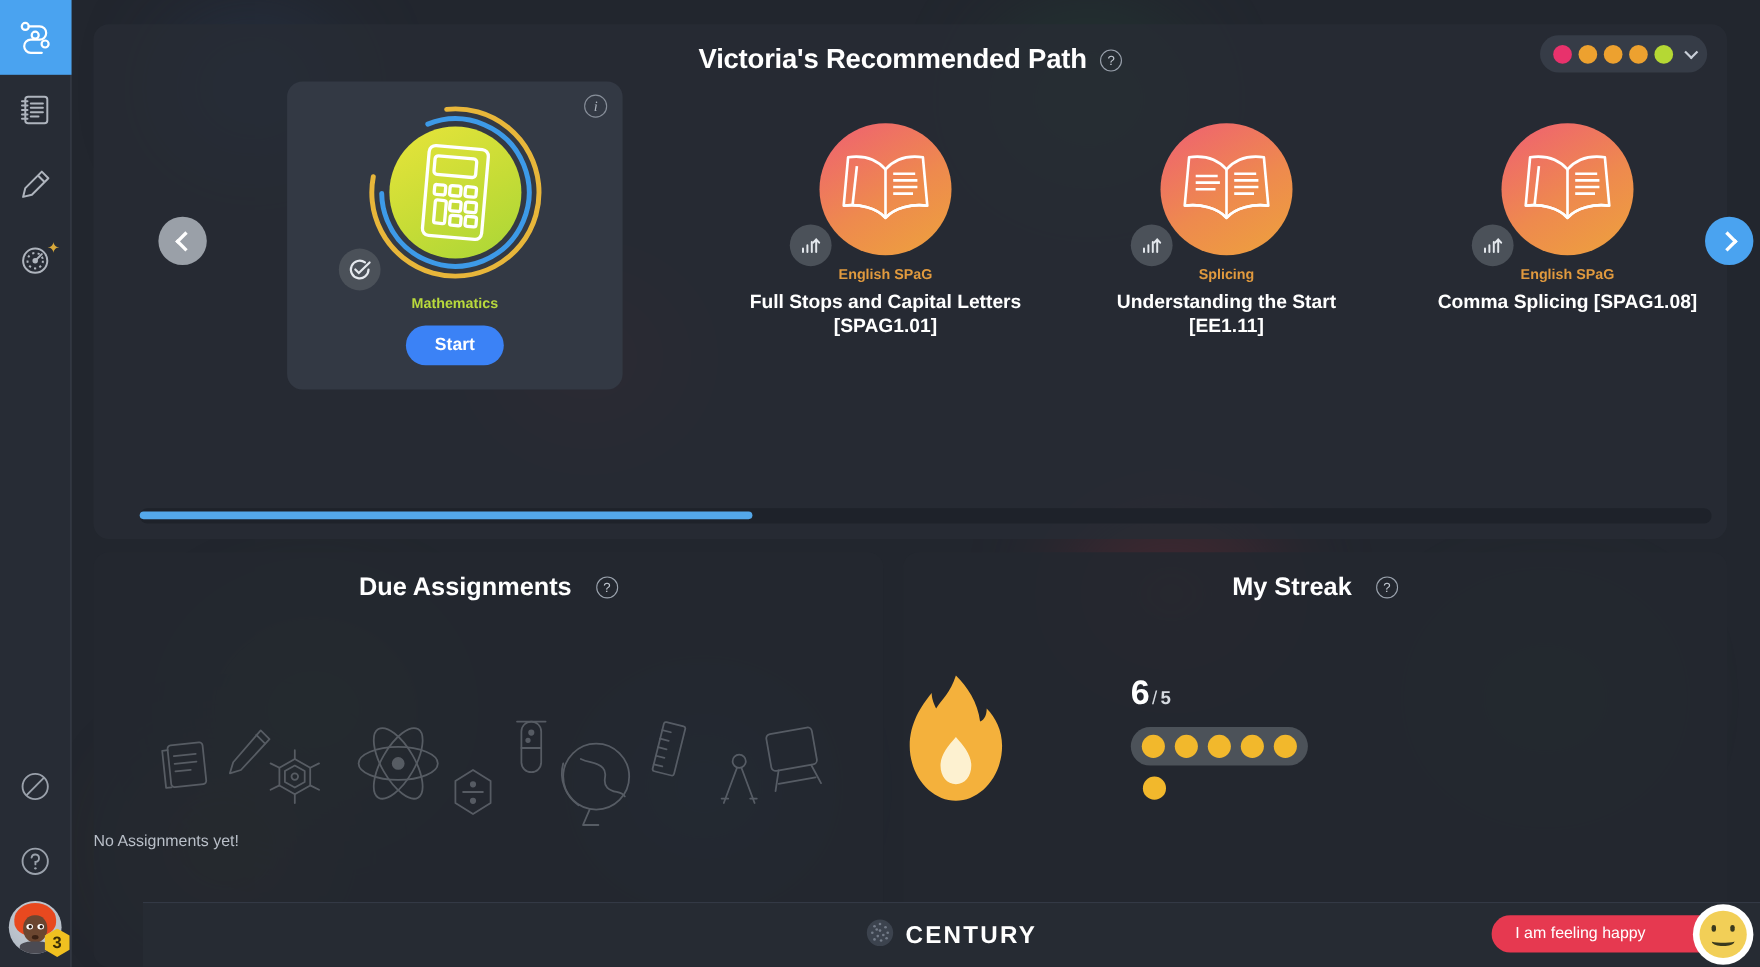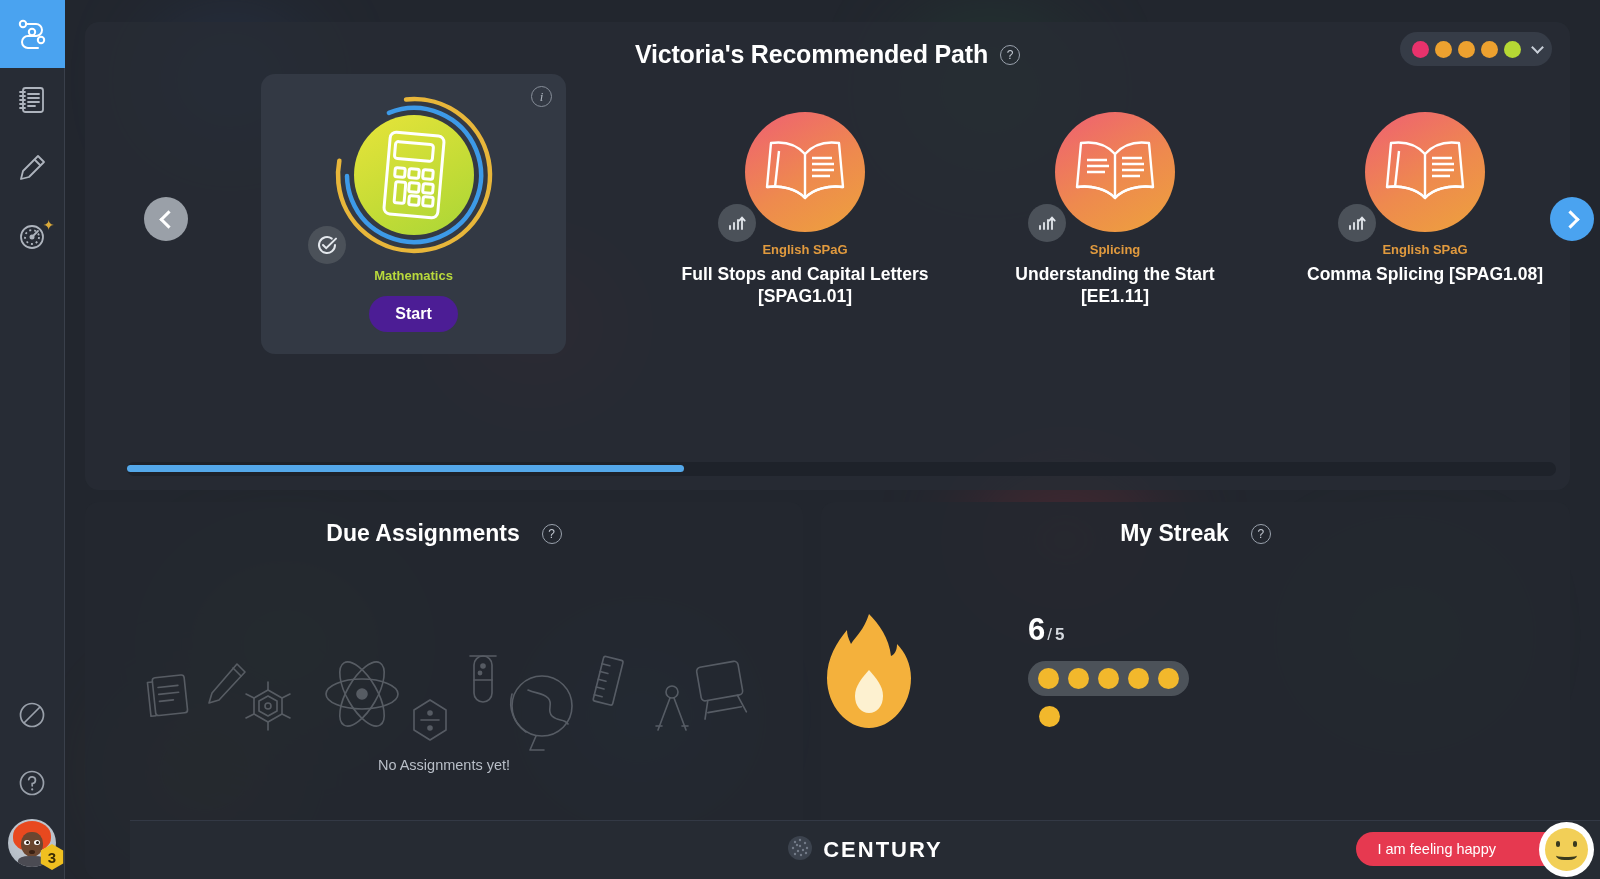--- a/index.html
+++ b/index.html
@@ -155,7 +155,7 @@
     text-align: center; line-height: 1.28; width: 270px;
   }
   .start-btn {
-    margin-top: 13px; background: #4c1d95; color: #fff;
+    margin-top: 13px; background: #3b82f6; color: #fff;
     border: none; border-radius: 20px;
     padding: 9px 26px; font-size: 16px; font-weight: bold;
     font-family: "Liberation Sans", sans-serif; cursor: pointer;

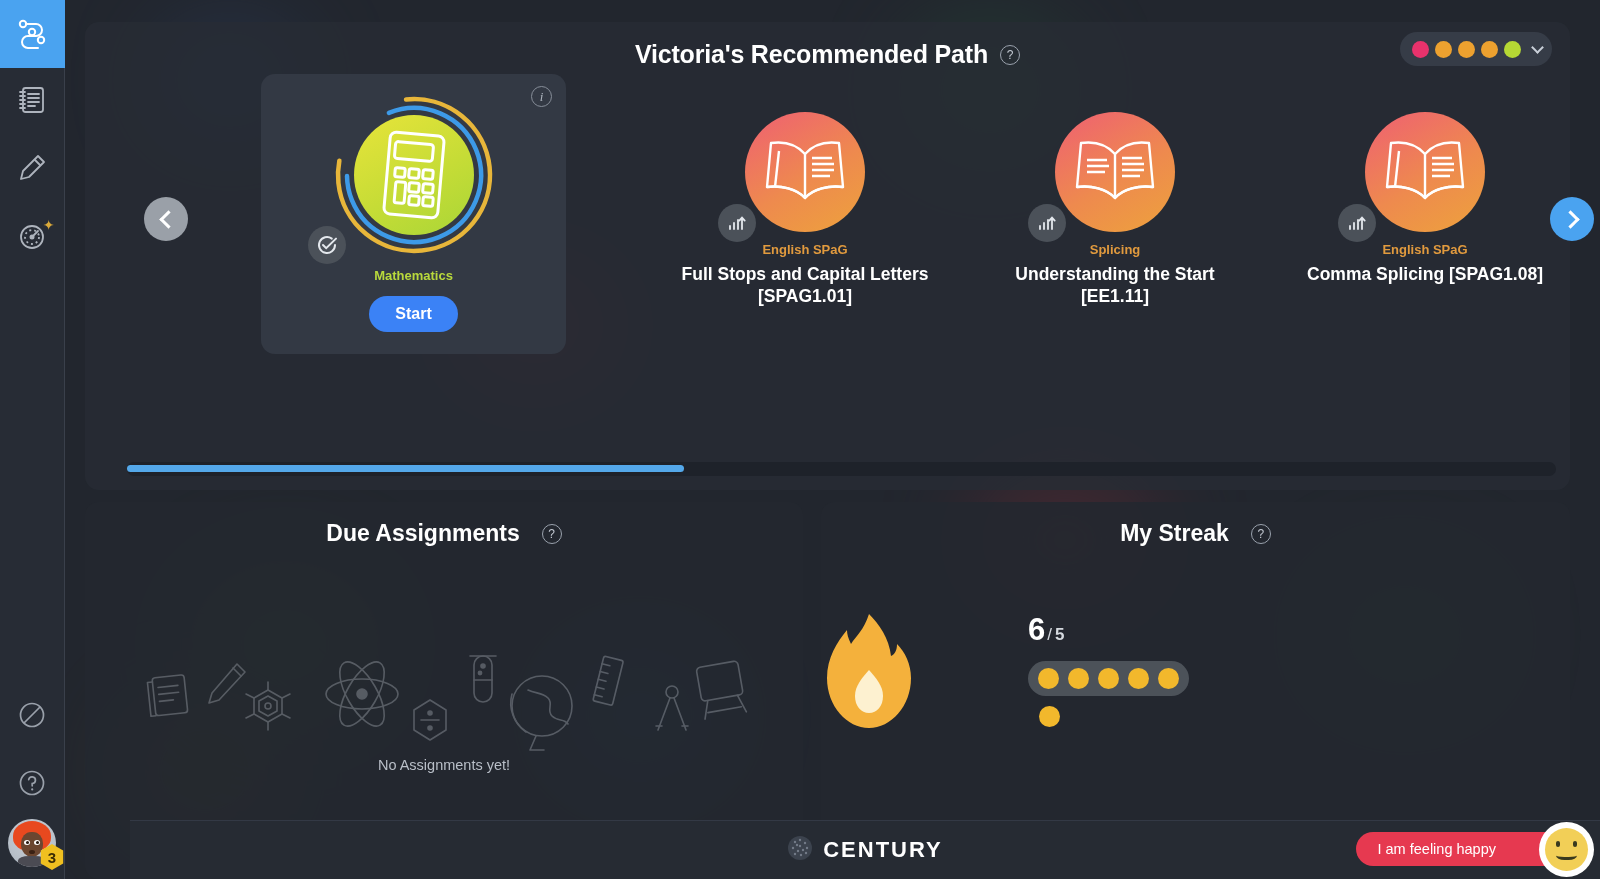--- a/index.html
+++ b/index.html
@@ -201,7 +201,7 @@
   }
   .empty-text {
     position: absolute; left: 0; right: 0; top: 255px;
-    text-align: center; color: #b9bfc8; font-size: 14.5px;
+    color: #b9bfc8; font-size: 14.5px;
   }
 
   .streak-body {

